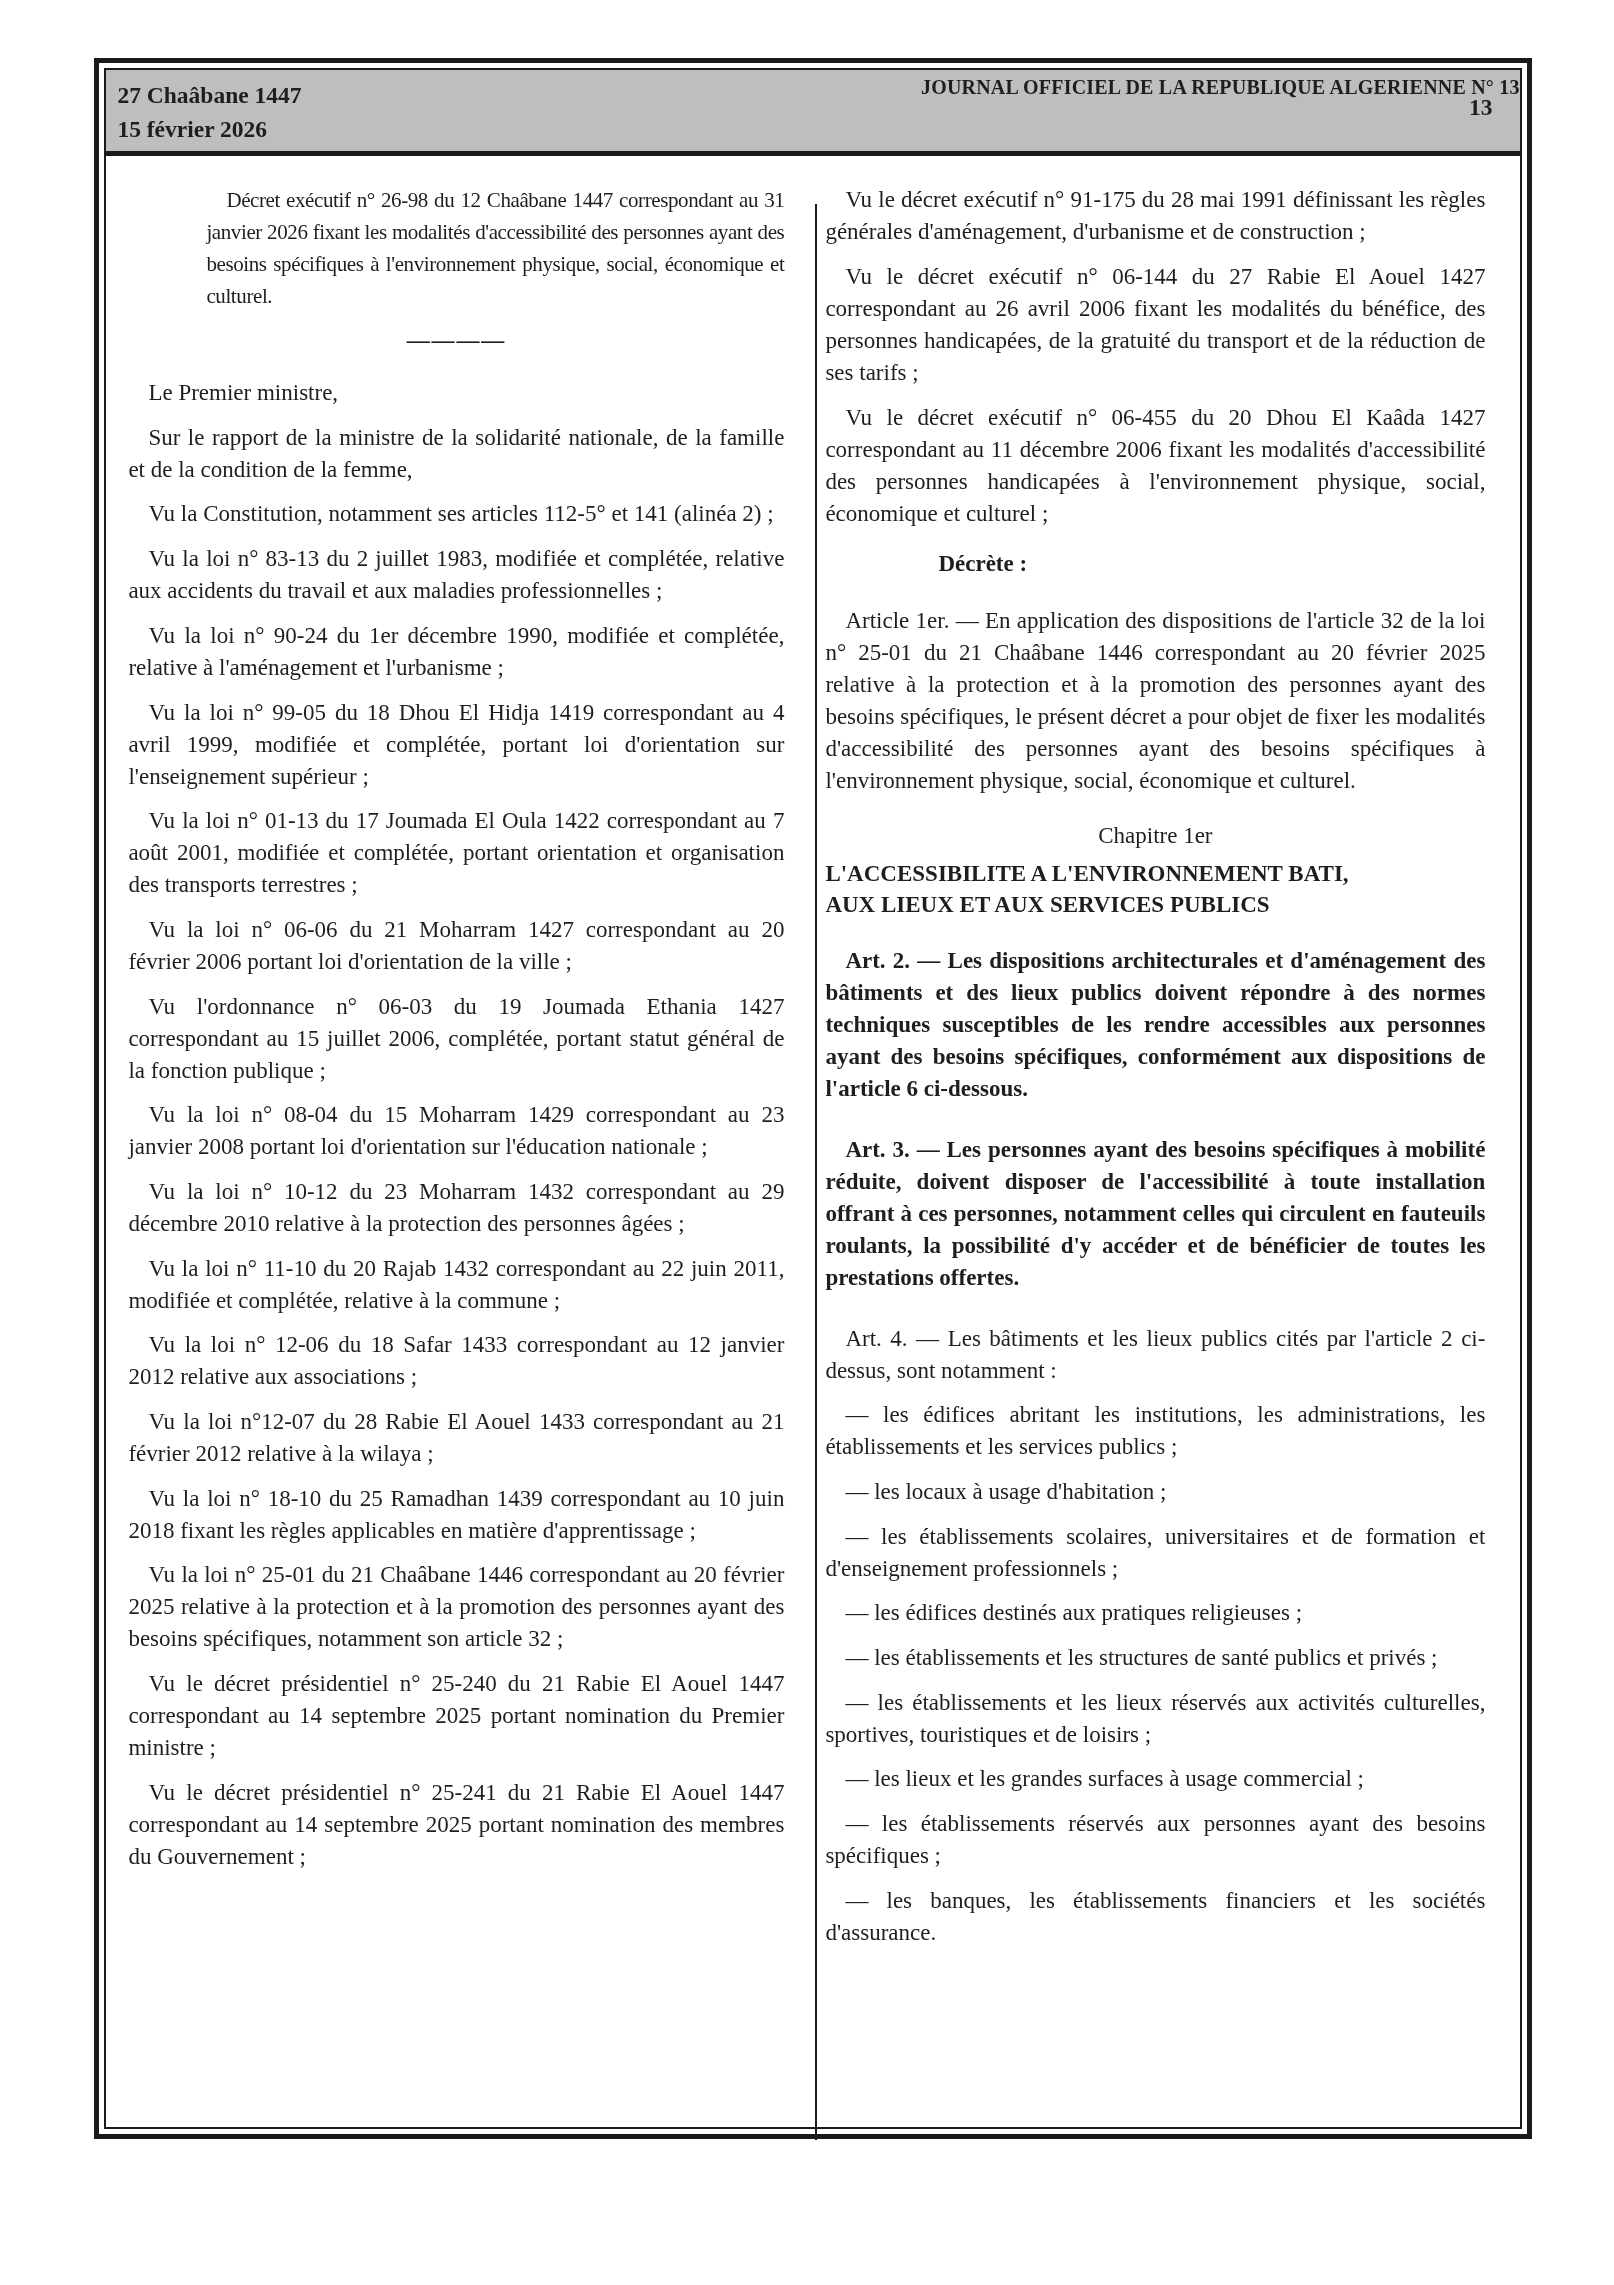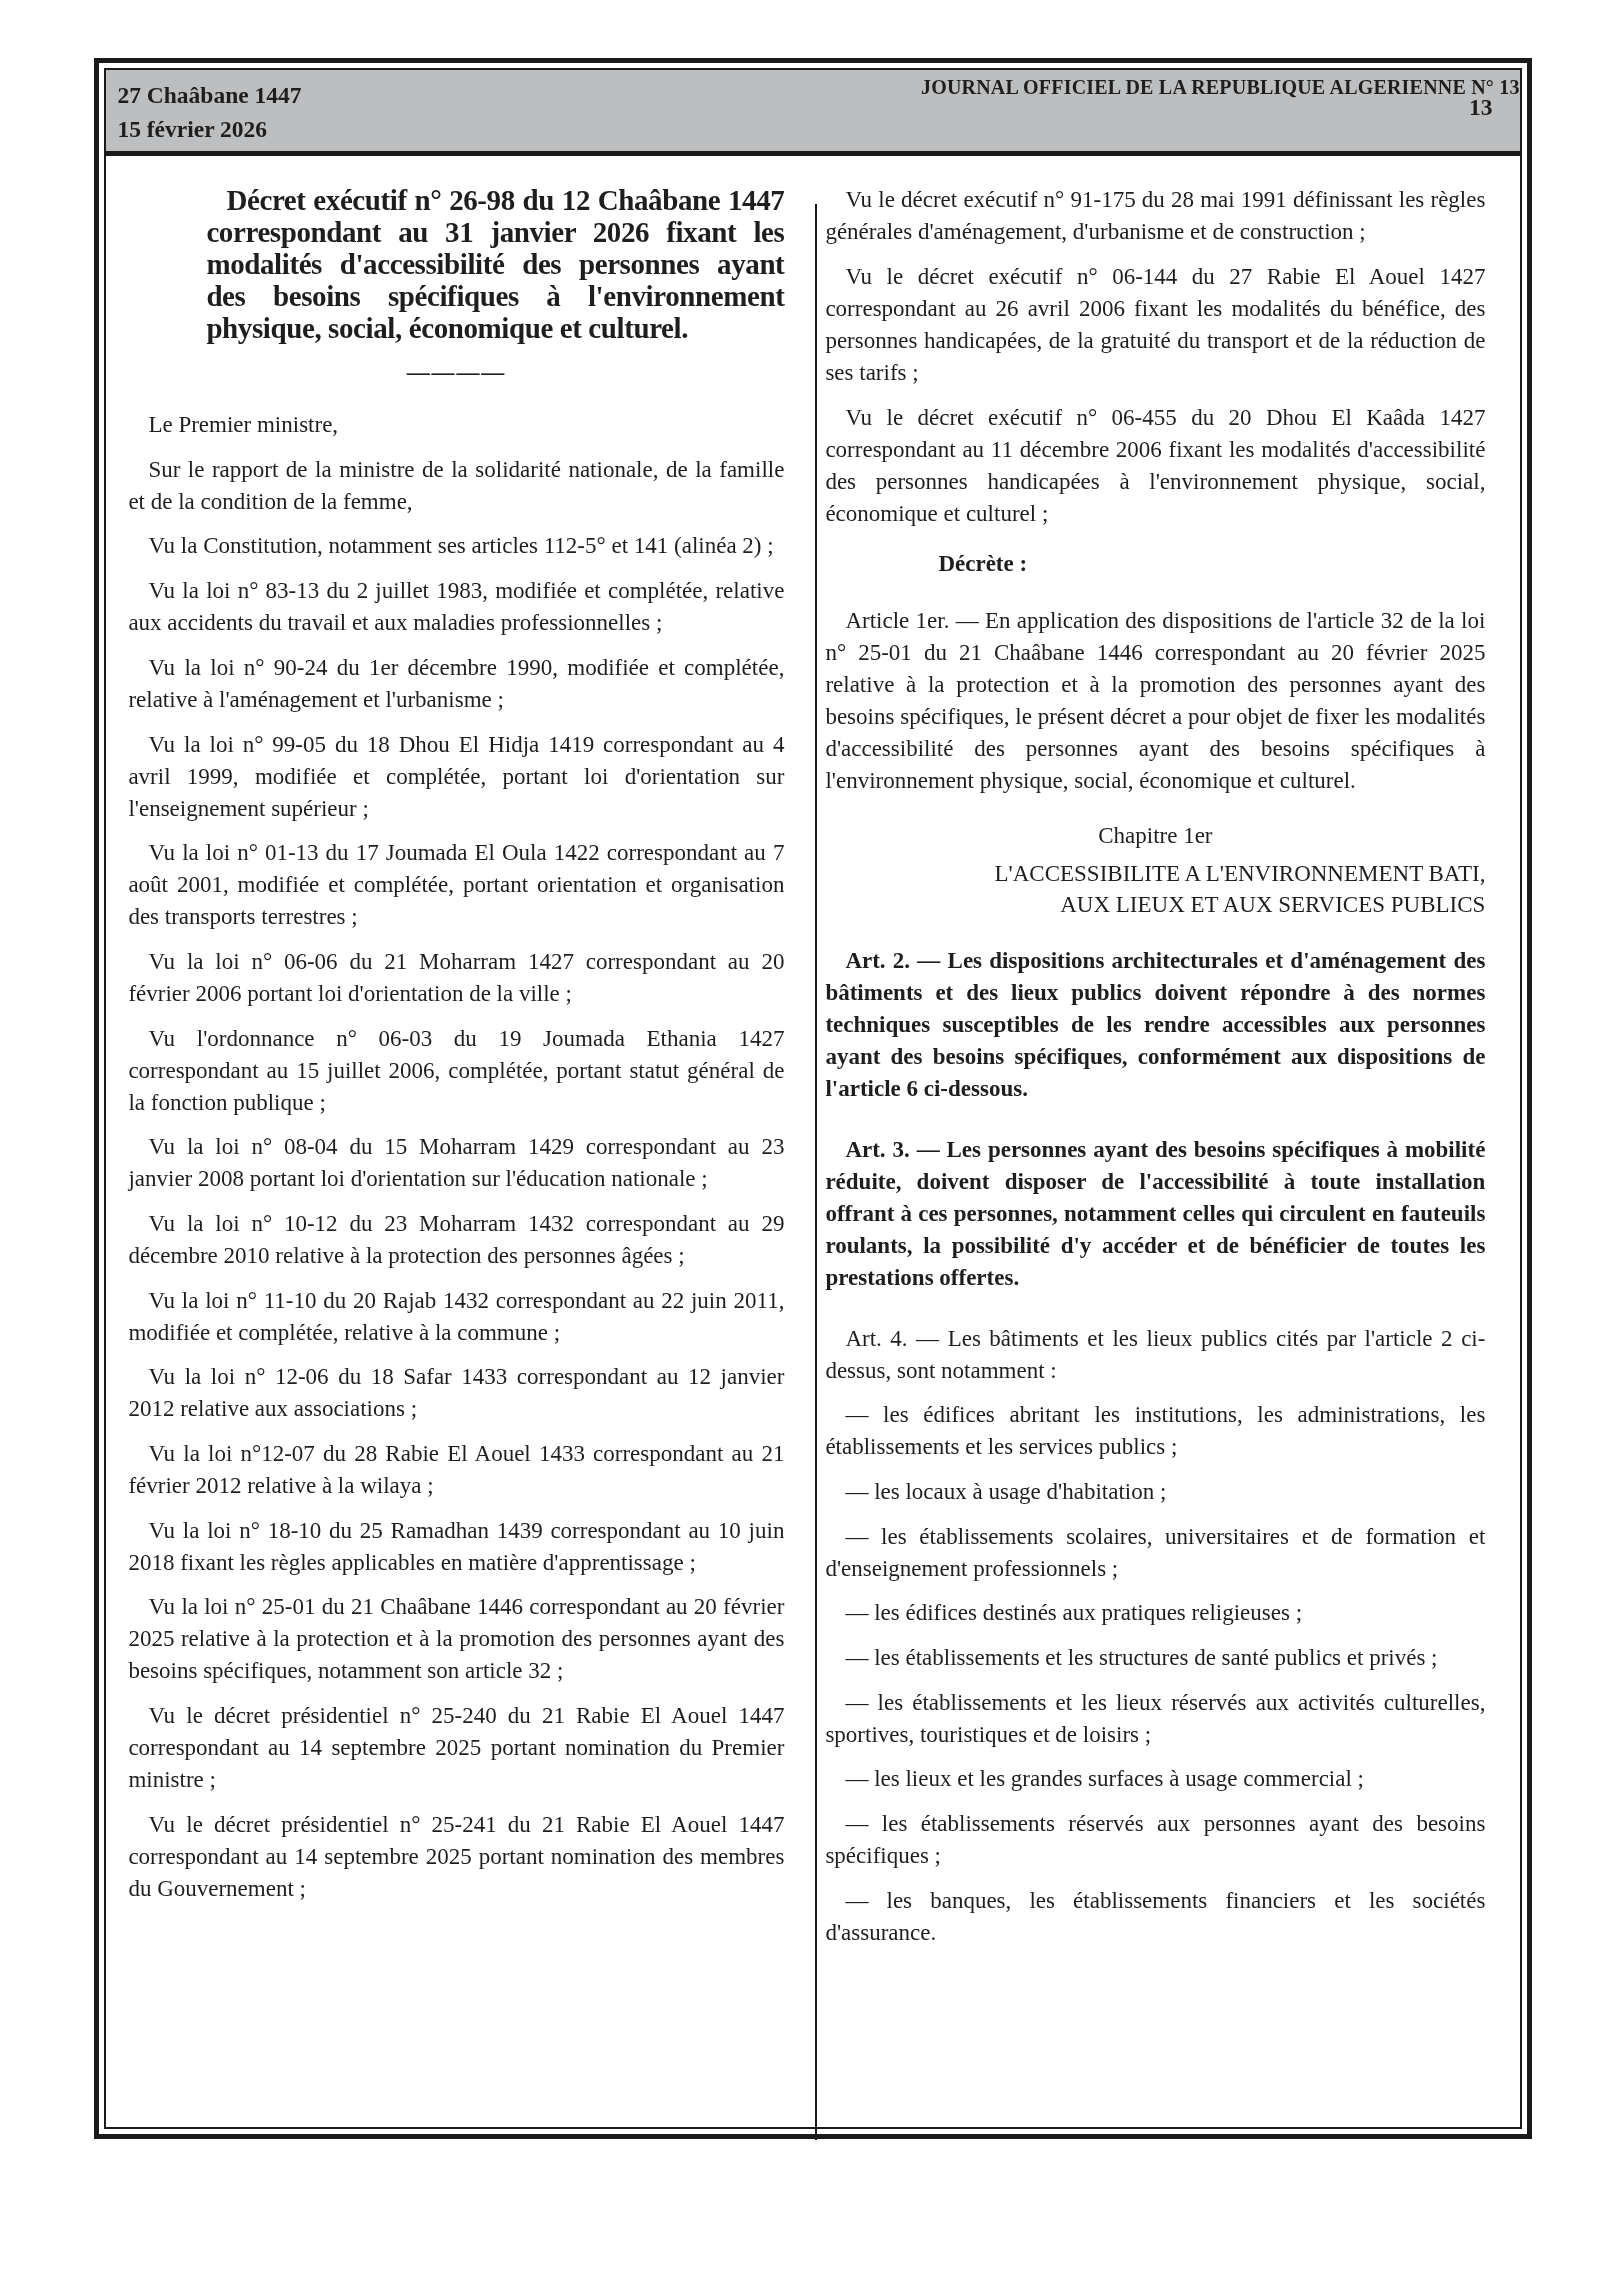--- a/index.html
+++ b/index.html
@@ -20,7 +20,7 @@
   .divider { position: absolute; left: 709px; top: 47px; height: 1936px; width: 1.8px; background: #1a1a1a; }
 
   .col p { margin: 0 0 12.7px 0; text-indent: 20px; }
-  .decree-title { font-weight: bold; font-size: 29px; line-height: 32px; text-align: justify; padding-left: 78px; text-indent: -78px; margin: 0; letter-spacing: -0.4px; }
+  .decree-title { font-weight: normal; font-size: 21px; line-height: 32px; text-align: justify; padding-left: 78px; text-indent: -78px; margin: 0; letter-spacing: -0.4px; }
   .sep { text-align: center; font-weight: bold; margin: 1.8px 0 20px 0; letter-spacing: 1.8px; }
   .decrete { font-weight: bold; margin: 18px 0 25px 113px !important; text-indent: 0 !important; }
   .chapter { text-align: center; text-indent: 0 !important; margin: 23.5px 0 5.4px 0 !important; }

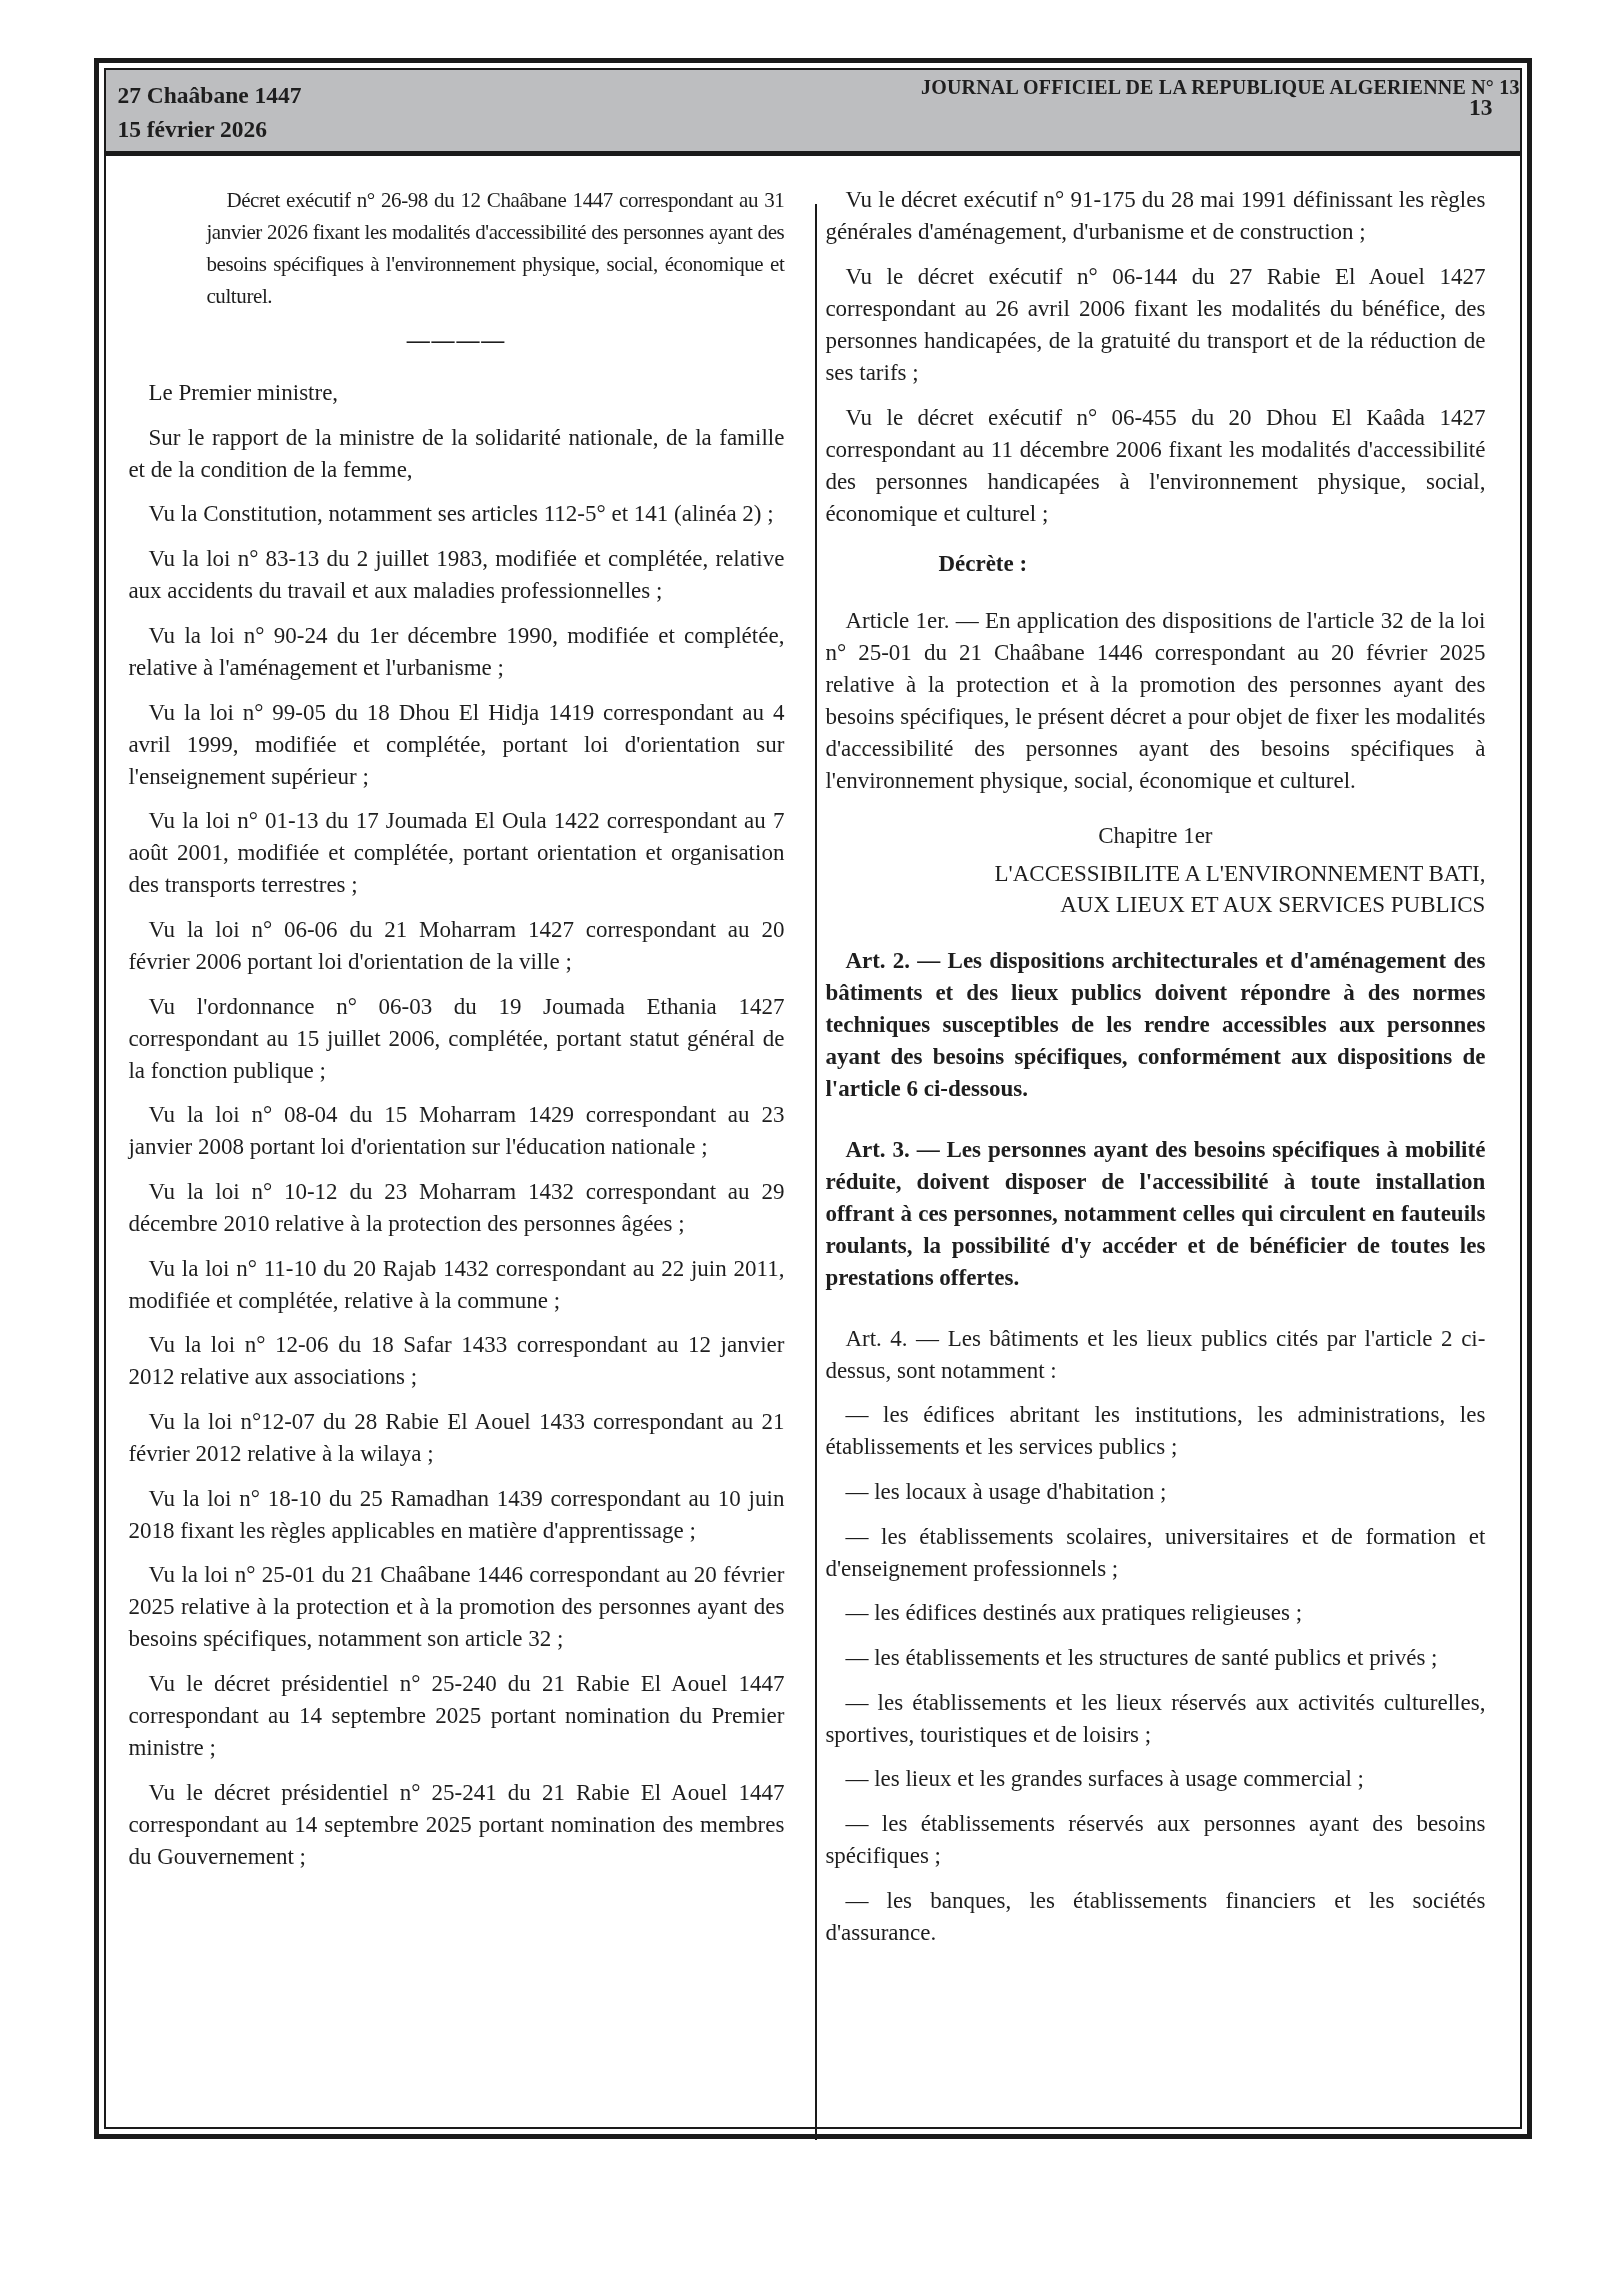--- a/index.html
+++ b/index.html
@@ -24,7 +24,7 @@
   .sep { text-align: center; font-weight: bold; margin: 1.8px 0 20px 0; letter-spacing: 1.8px; }
   .decrete { font-weight: bold; margin: 18px 0 25px 113px !important; text-indent: 0 !important; }
   .chapter { text-align: center; text-indent: 0 !important; margin: 23.5px 0 5.4px 0 !important; }
-  .chapter-title { text-align: right; text-indent: 0 !important; font-weight: normal; line-height: 31px; margin: 0 0 25px 0 !important; }
+  .chapter-title { text-align: left; text-indent: 0 !important; font-weight: bold; line-height: 31px; margin: 0 0 25px 0 !important; }
   .gap-lg { margin-bottom: 29px !important; font-weight: bold; }
 </style>
 </head>

